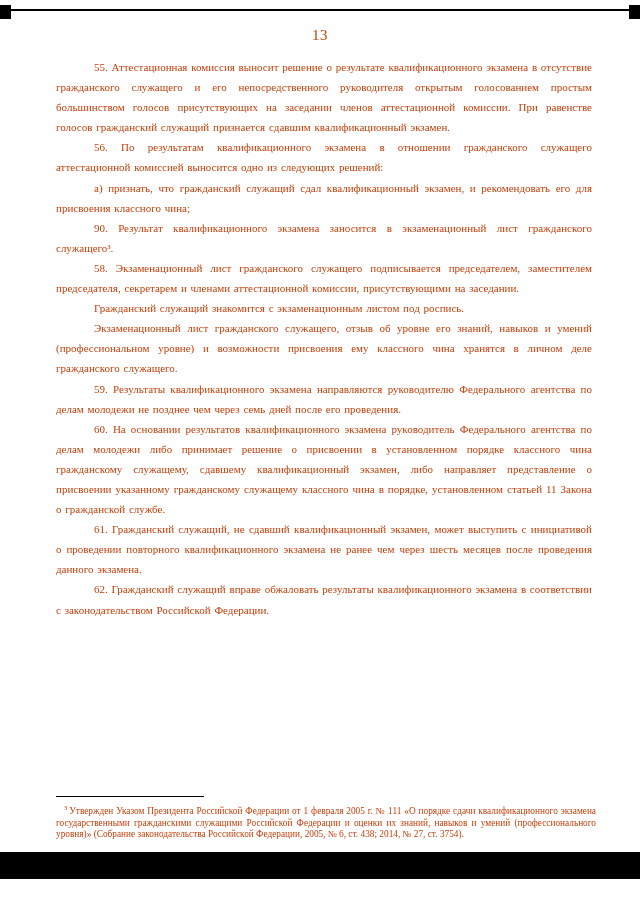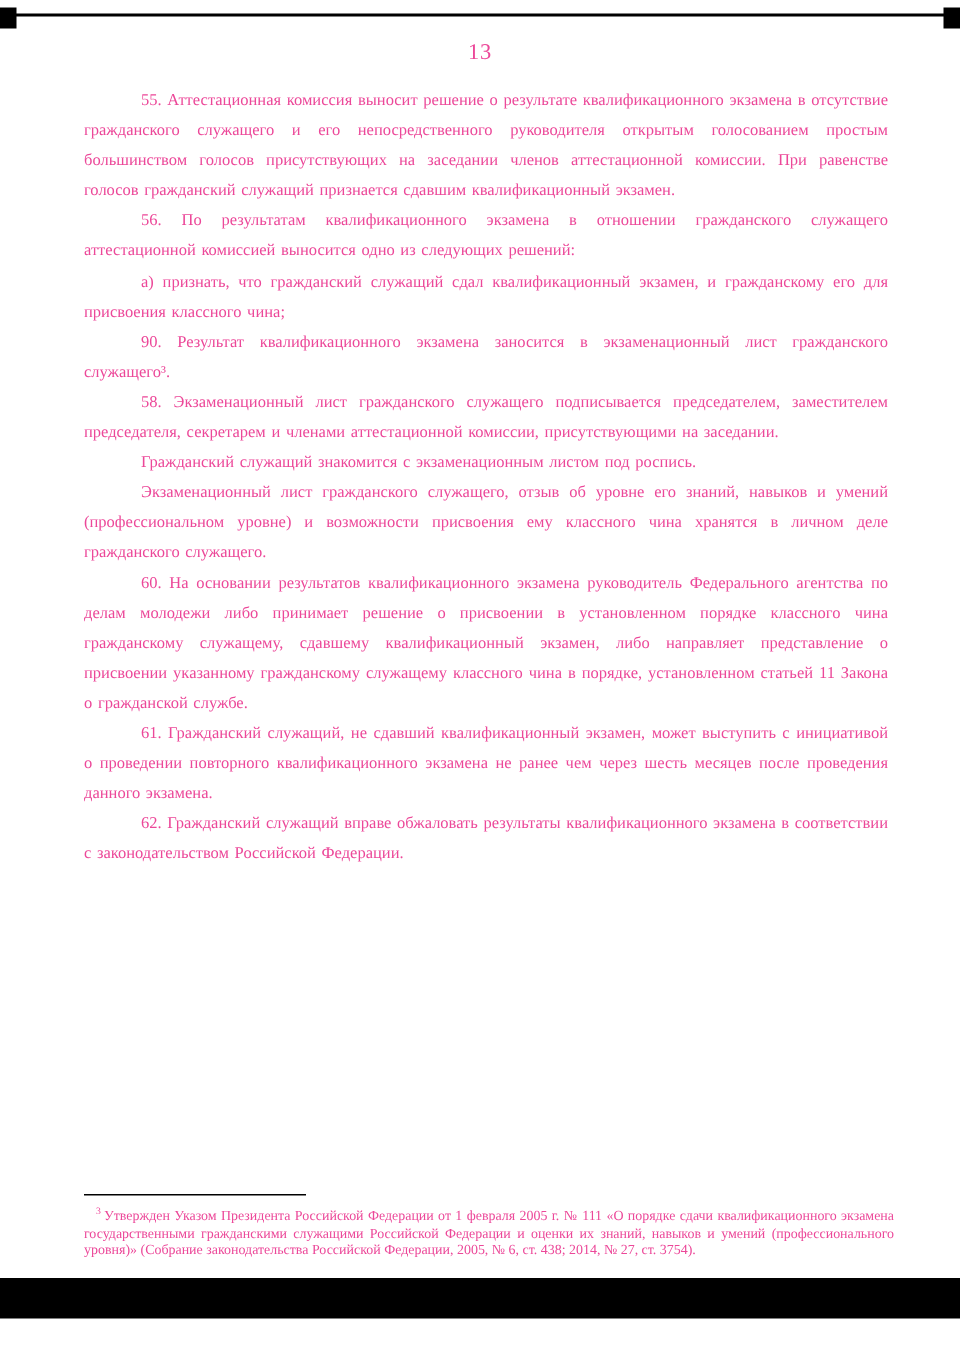--- a/index.html
+++ b/index.html
@@ -12,7 +12,7 @@
     width: 640px;
     height: 905px;
     background: #ffffff;
-    color: #ec4899;
+    color: #c2410c;
     font-family: "Liberation Serif", "DejaVu Serif", serif;
     overflow: hidden;
   }

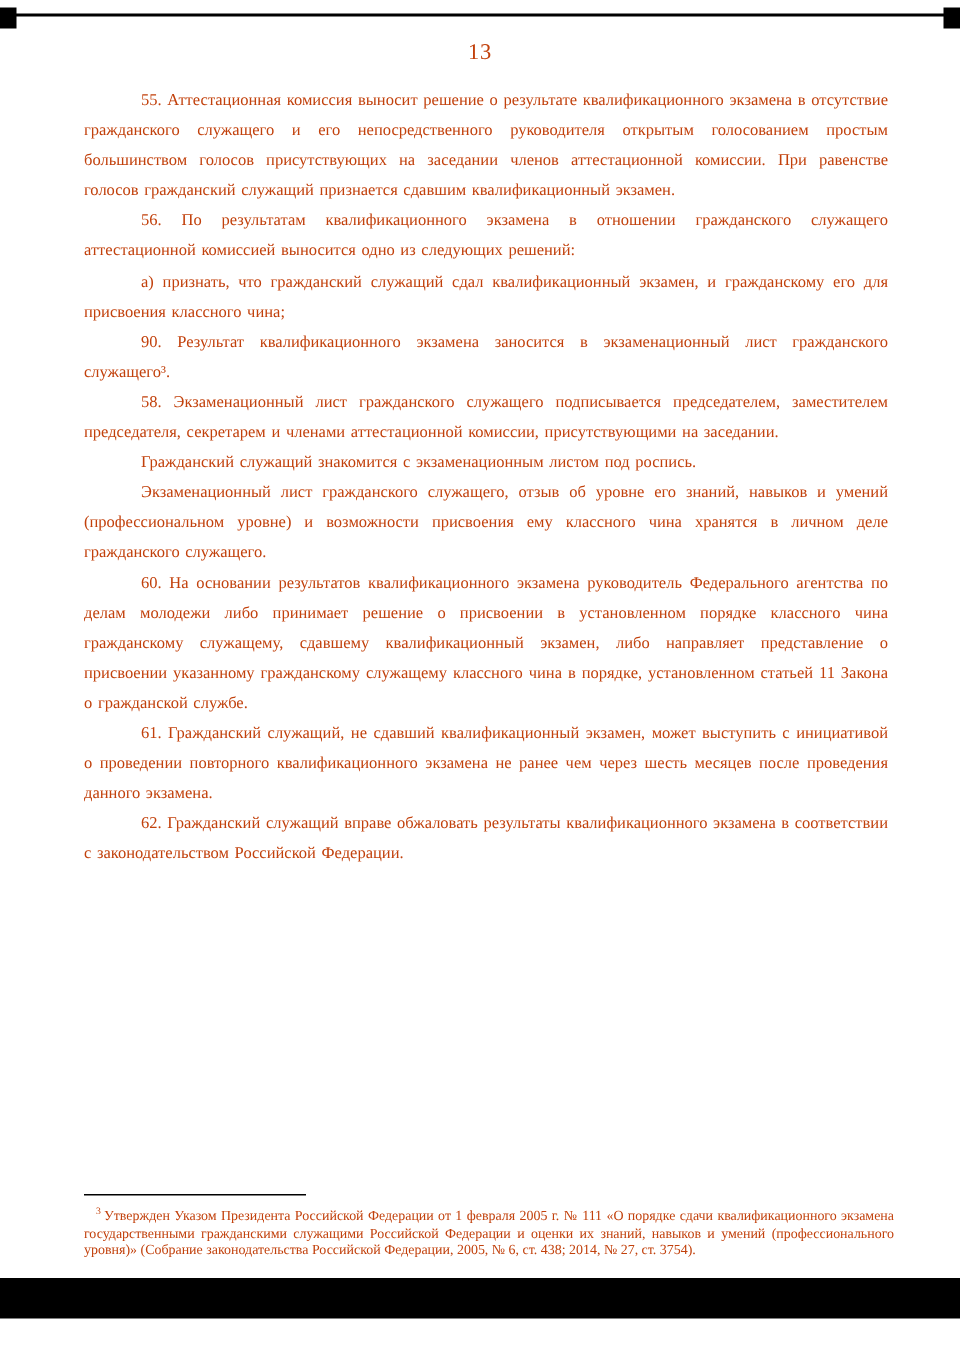--- a/index.html
+++ b/index.html
@@ -99,7 +99,7 @@
   <div class="body">
     <p>55. Аттестационная комиссия выносит решение о результате квалификационного экзамена в отсутствие гражданского служащего и его непосредственного руководителя открытым голосованием простым большинством голосов присутствующих на заседании членов аттестационной комиссии. При равенстве голосов гражданский служащий признается сдавшим квалификационный экзамен.</p>
     <p>56. По результатам квалификационного экзамена в отношении гражданского служащего аттестационной комиссией выносится одно из следующих решений:</p>
-    <p>а) признать, что гражданский служащий сдал квалификационный экзамен, и гражданскому его для присвоения классного чина;</p>
+    <p>а) признать, что гражданский служащий сдал квалификационный экзамен, и рекомендовать его для присвоения классного чина;</p>
     <p>90. Результат квалификационного экзамена заносится в экзаменационный лист гражданского служащего³.</p>
     <p>58. Экзаменационный лист гражданского служащего подписывается председателем, заместителем председателя, секретарем и членами аттестационной комиссии, присутствующими на заседании.</p>
     <p>Гражданский служащий знакомится с экзаменационным листом под роспись.</p>

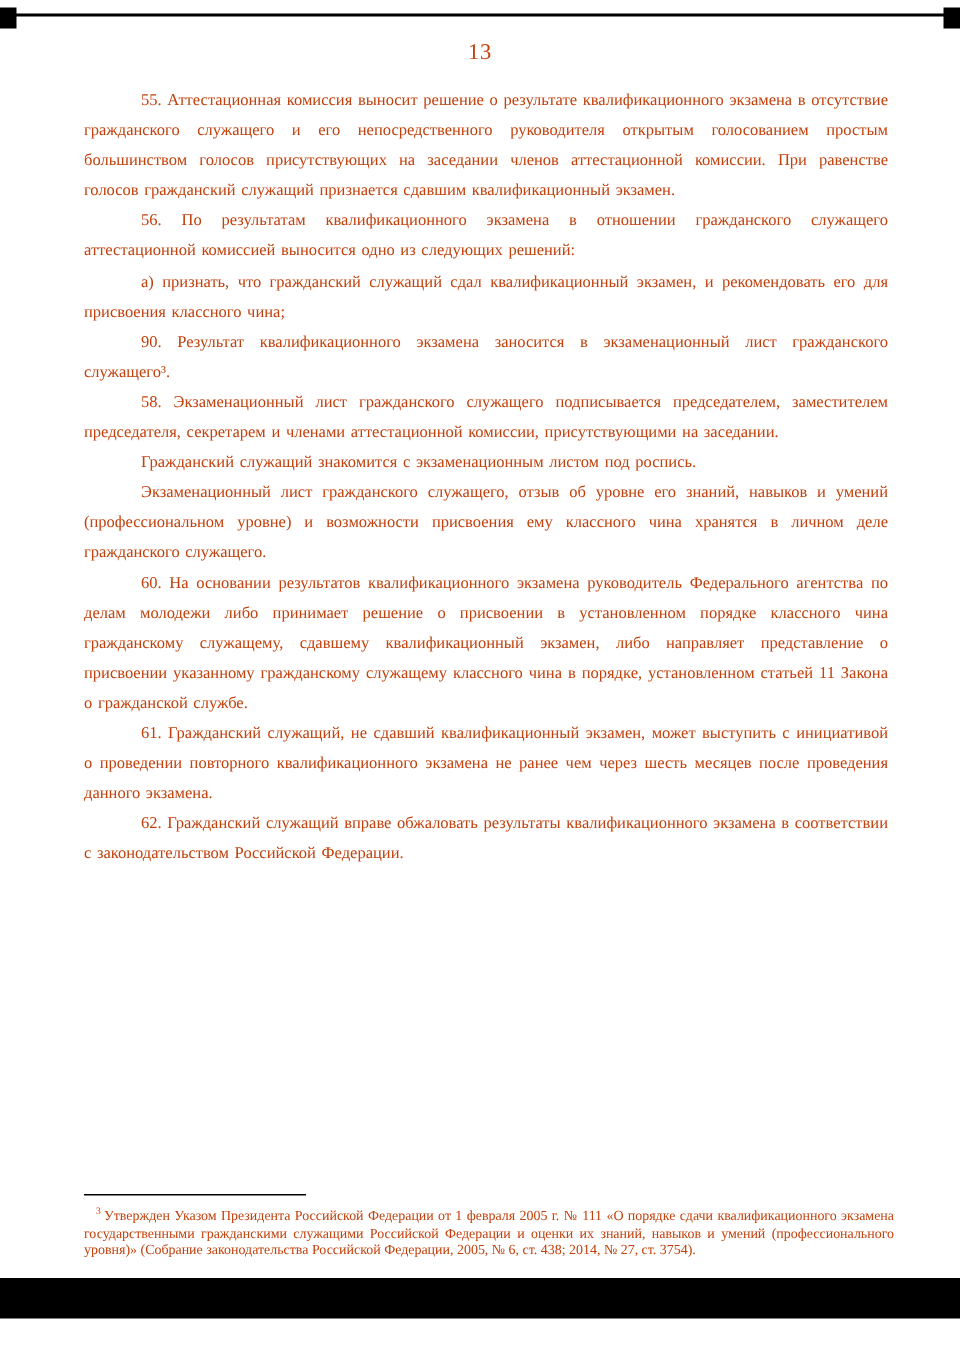--- a/index.html
+++ b/index.html
@@ -104,6 +104,7 @@
     <p>58. Экзаменационный лист гражданского служащего подписывается председателем, заместителем председателя, секретарем и членами аттестационной комиссии, присутствующими на заседании.</p>
     <p>Гражданский служащий знакомится с экзаменационным листом под роспись.</p>
     <p>Экзаменационный лист гражданского служащего, отзыв об уровне его знаний, навыков и умений (профессиональном уровне) и возможности присвоения ему классного чина хранятся в личном деле гражданского служащего.</p>
+    <p>59. Результаты квалификационного экзамена направляются руководителю Федерального агентства по делам молодежи не позднее чем через семь дней после его проведения.</p>
     <p>60. На основании результатов квалификационного экзамена руководитель Федерального агентства по делам молодежи либо принимает решение о присвоении в установленном порядке классного чина гражданскому служащему, сдавшему квалификационный экзамен, либо направляет представление о присвоении указанному гражданскому служащему классного чина в порядке, установленном статьей 11 Закона о гражданской службе.</p>
     <p>61. Гражданский служащий, не сдавший квалификационный экзамен, может выступить с инициативой о проведении повторного квалификационного экзамена не ранее чем через шесть месяцев после проведения данного экзамена.</p>
     <p>62. Гражданский служащий вправе обжаловать результаты квалификационного экзамена в соответствии с законодательством Российской Федерации.</p>

